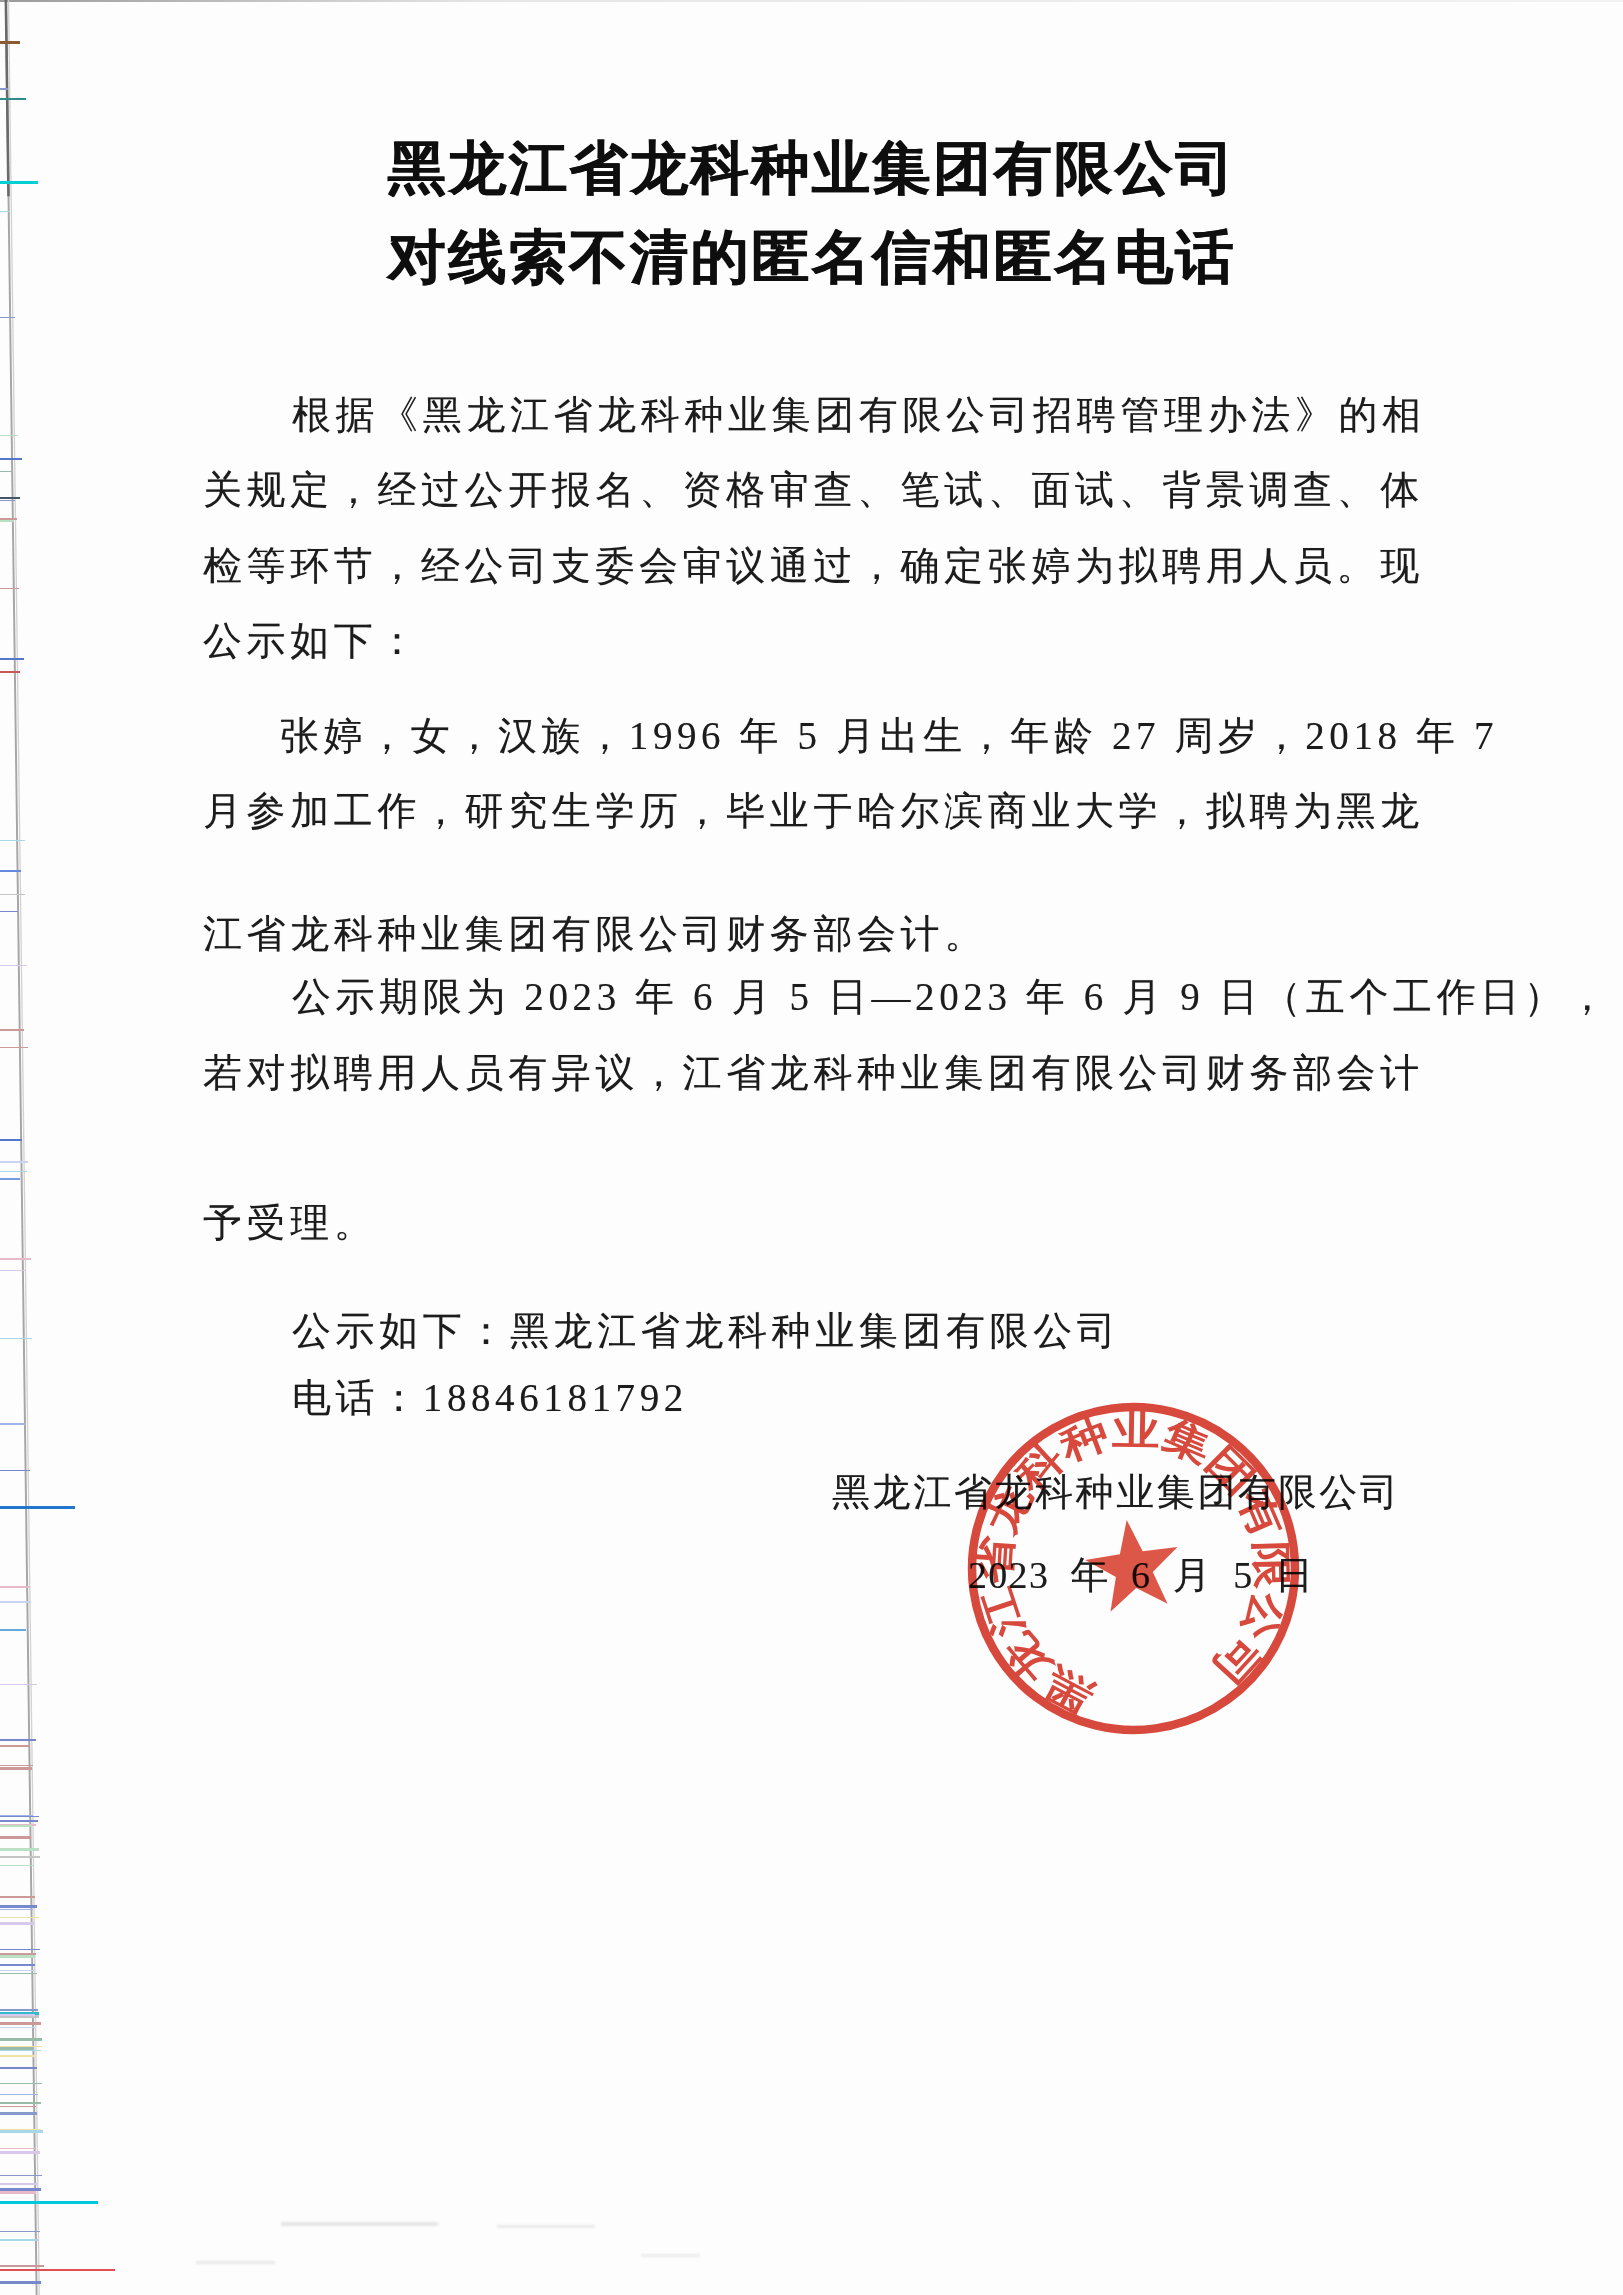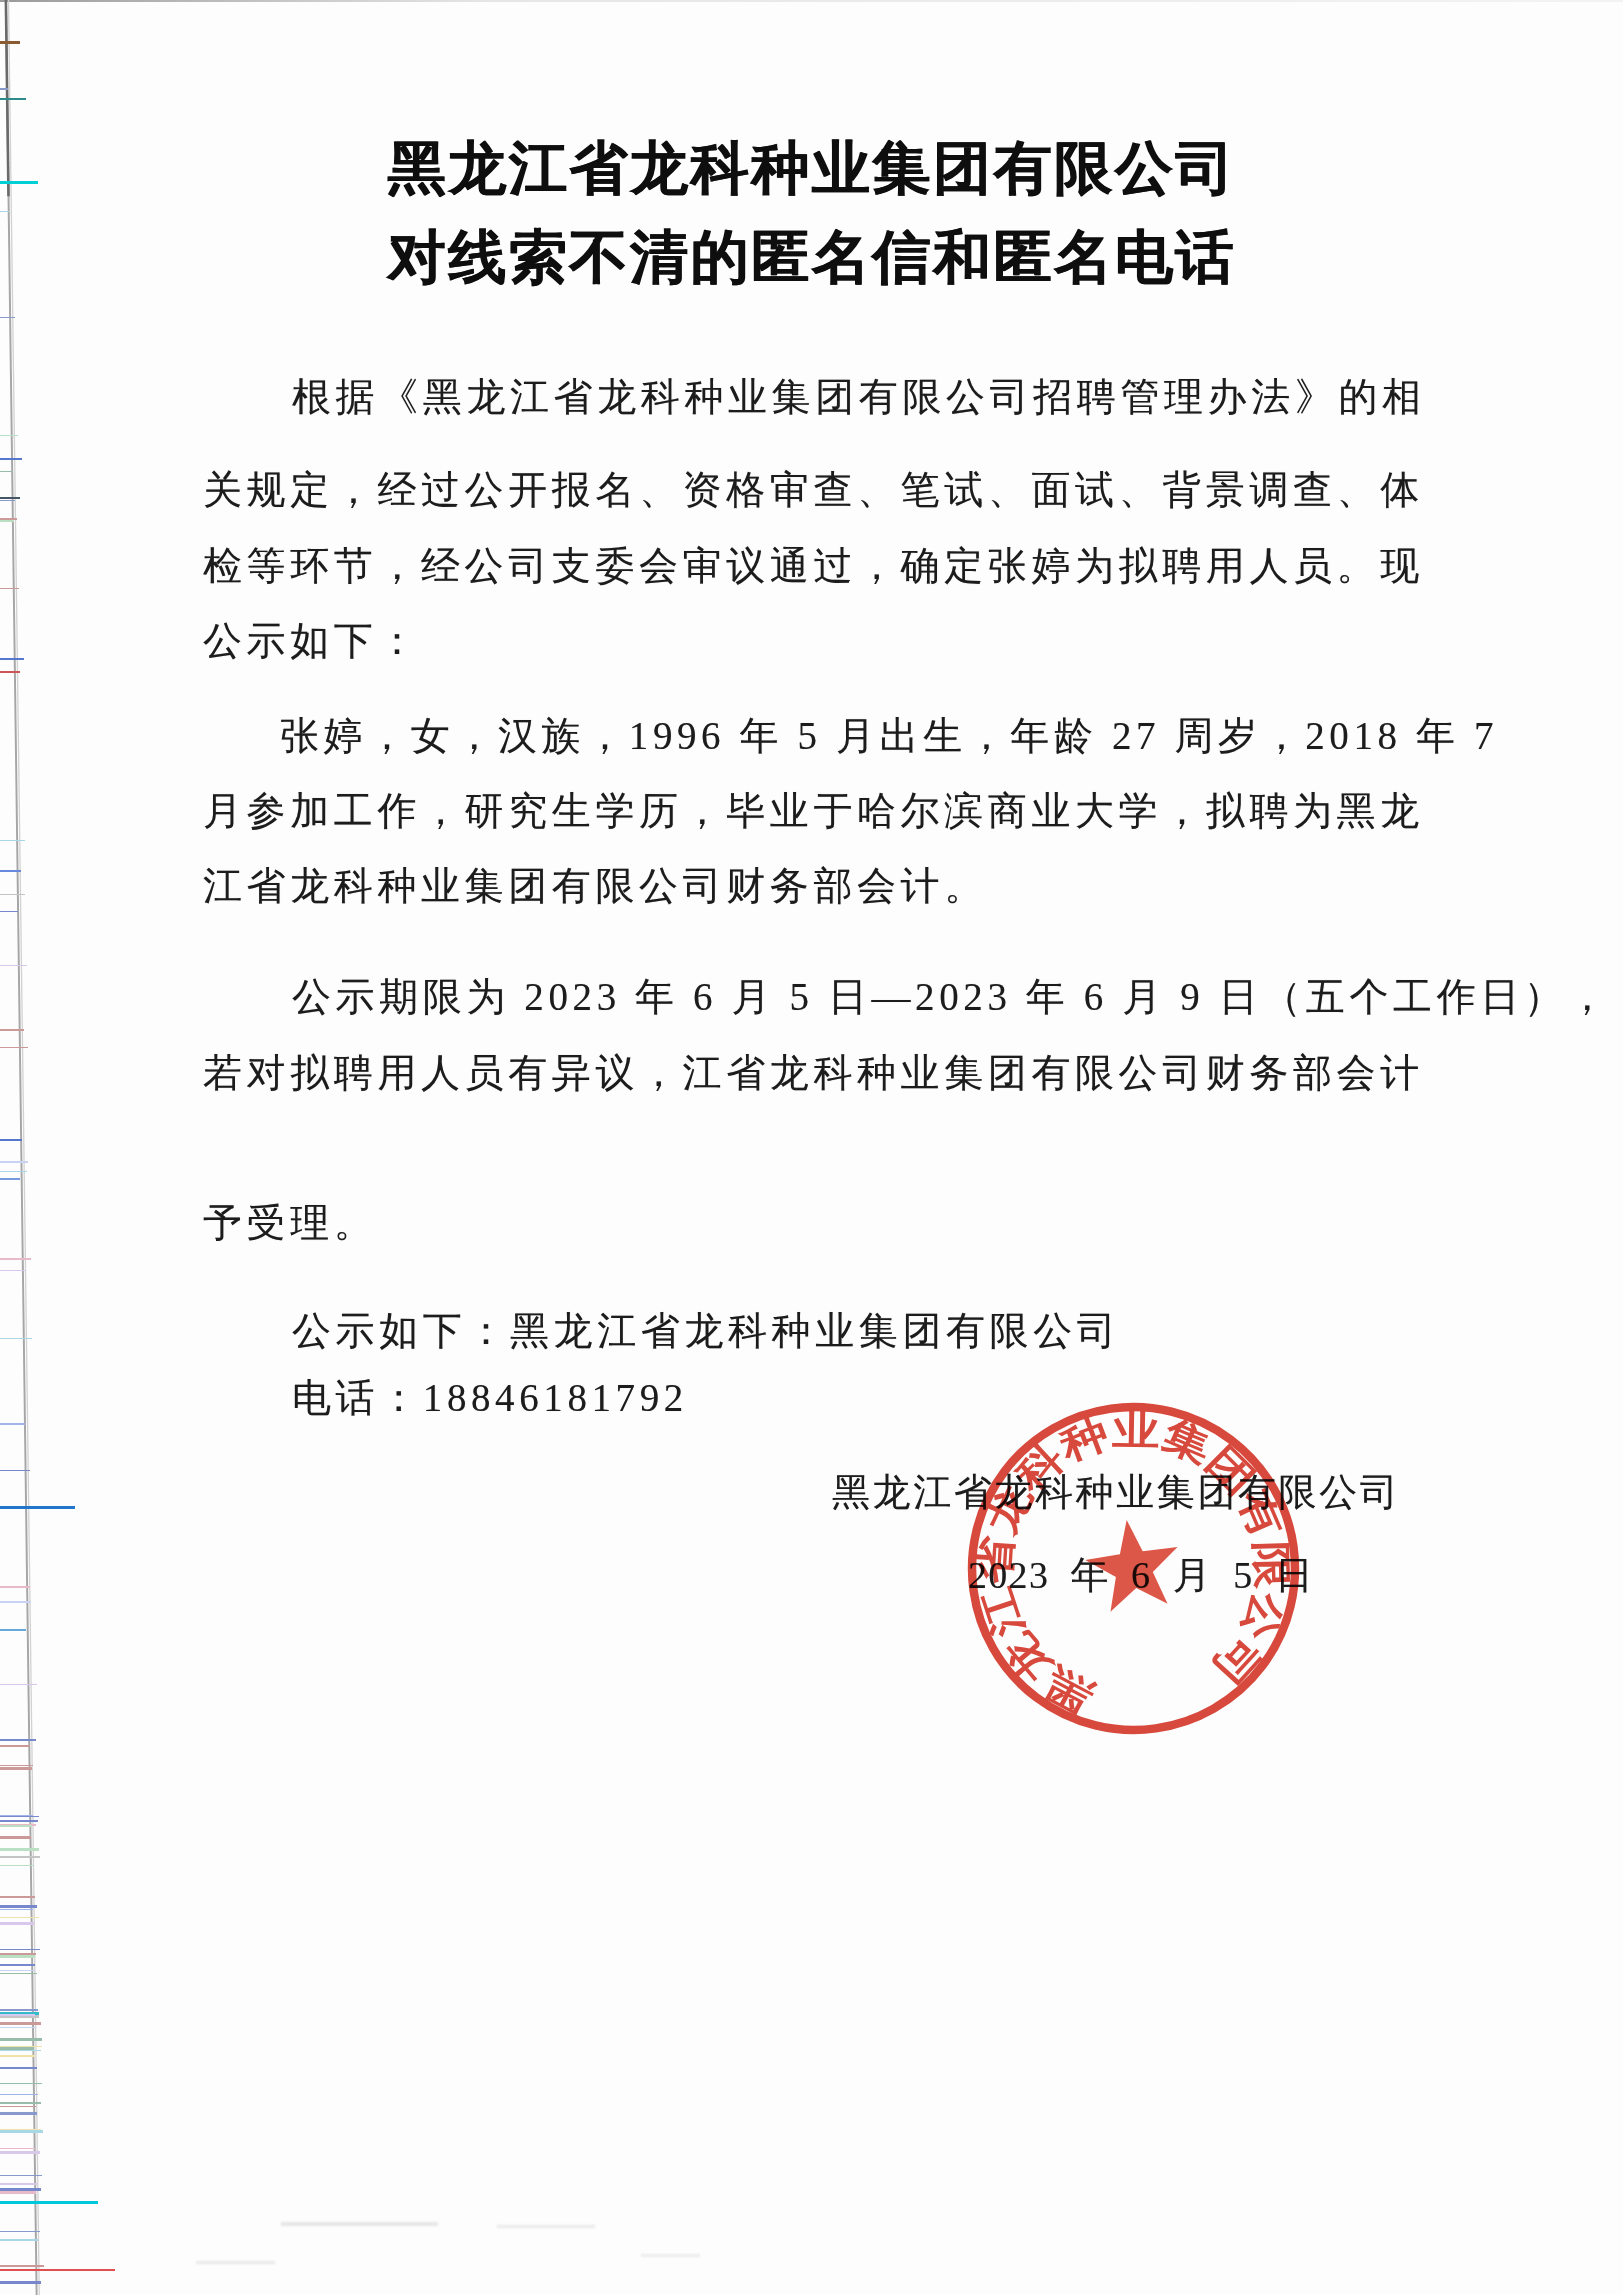--- a/index.html
+++ b/index.html
@@ -171,7 +171,7 @@
   <div class="title-line" style="top:130px">黑龙江省龙科种业集团有限公司</div>
   <div class="title-line" style="top:219px">对线索不清的匿名信和匿名电话</div>
 
-  <div class="bline" style="left:292px;top:370px">根据《黑龙江省龙科种业集团有限公司招聘管理办法》的相</div>
+  <div class="bline" style="left:292px;top:388px">根据《黑龙江省龙科种业集团有限公司招聘管理办法》的相</div>
   <div class="bline" style="left:203px;top:539px">检等环节，经公司支委会审议通过，确定张婷为拟聘用人员。现</div>
   <div class="bline" style="left:203px;top:463px">关规定，经过公开报名、资格审查、笔试、面试、背景调查、体</div>
   <div class="bline" style="left:203px;top:614px">公示如下：</div>

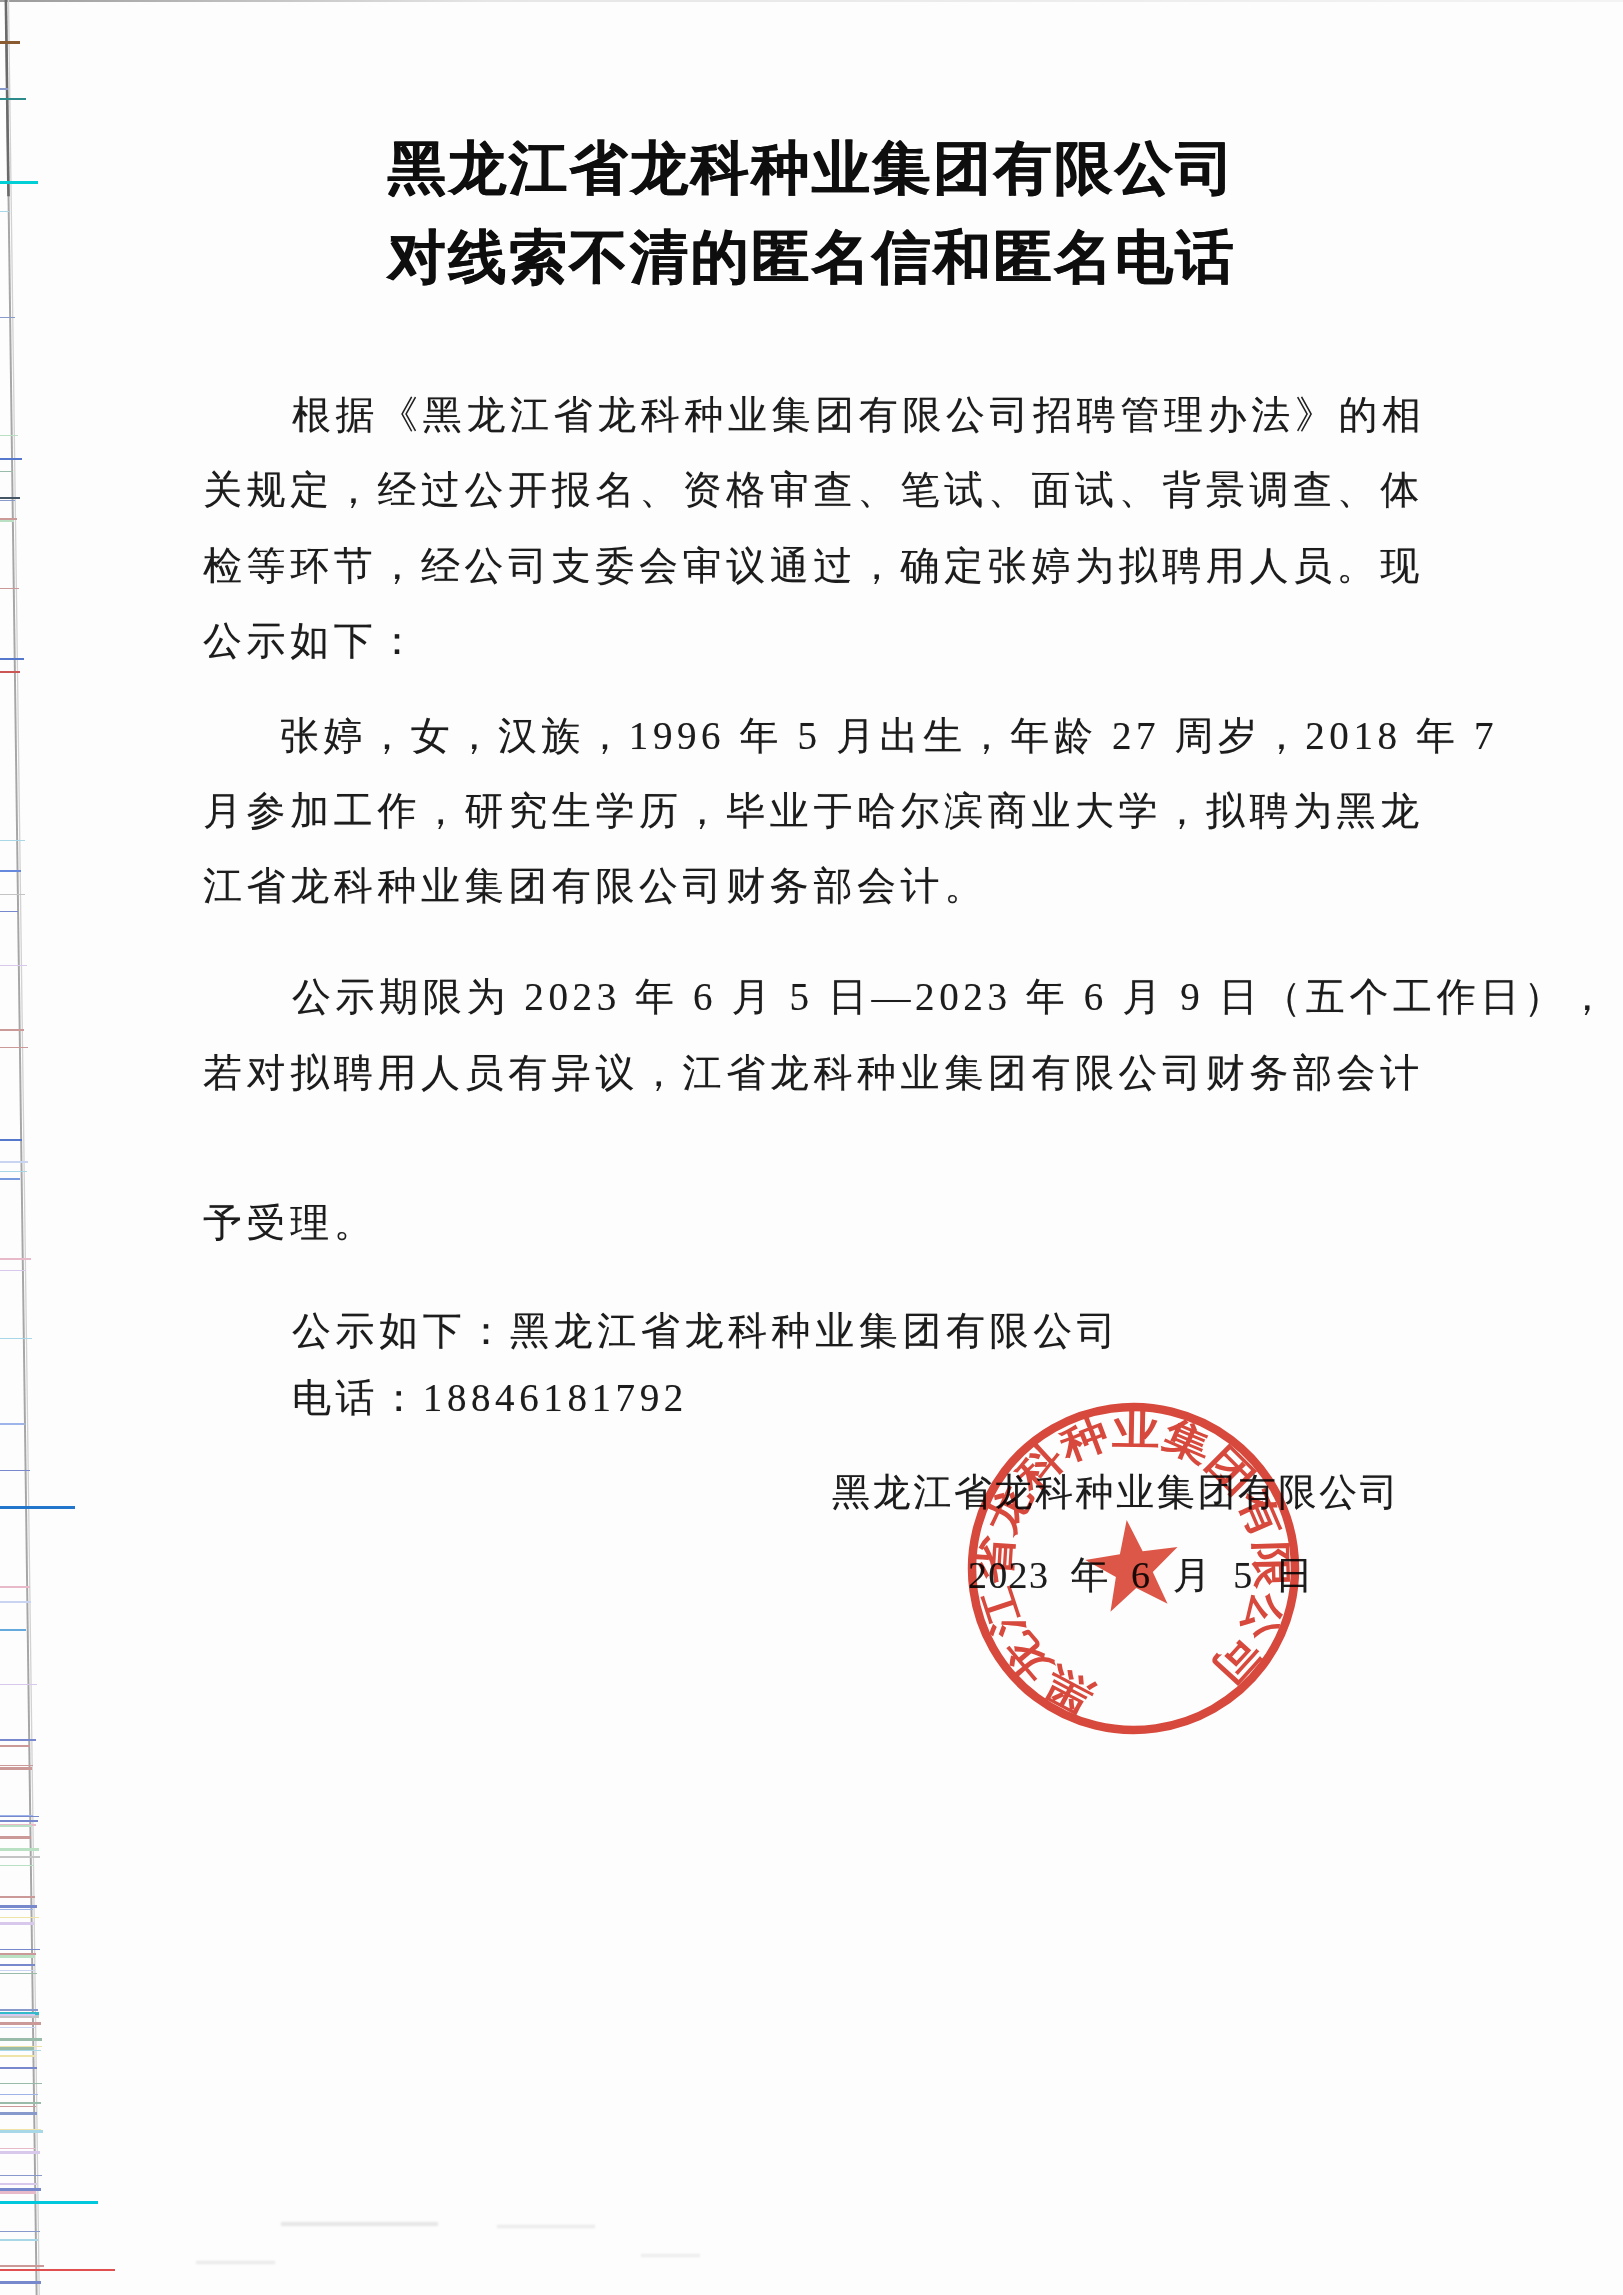--- a/index.html
+++ b/index.html
@@ -178,7 +178,7 @@
 
   <div class="bline" style="left:280px;top:709px">张婷，女，汉族，1996 年 5 月出生，年龄 27 周岁，2018 年 7</div>
   <div class="bline" style="left:203px;top:784px">月参加工作，研究生学历，毕业于哈尔滨商业大学，拟聘为黑龙</div>
-  <div class="bline" style="left:203px;top:859px">江省龙科种业集团有限公司财务部会计。</div>
+  <div class="bline" style="left:203px;top:907px">江省龙科种业集团有限公司财务部会计。</div>
 
   <div class="bline" style="left:292px;top:970px">公示期限为 2023 年 6 月 5 日—2023 年 6 月 9 日（五个工作日），</div>
   <div class="bline" style="left:203px;top:1046px">若对拟聘用人员有异议，江省龙科种业集团有限公司财务部会计</div>

